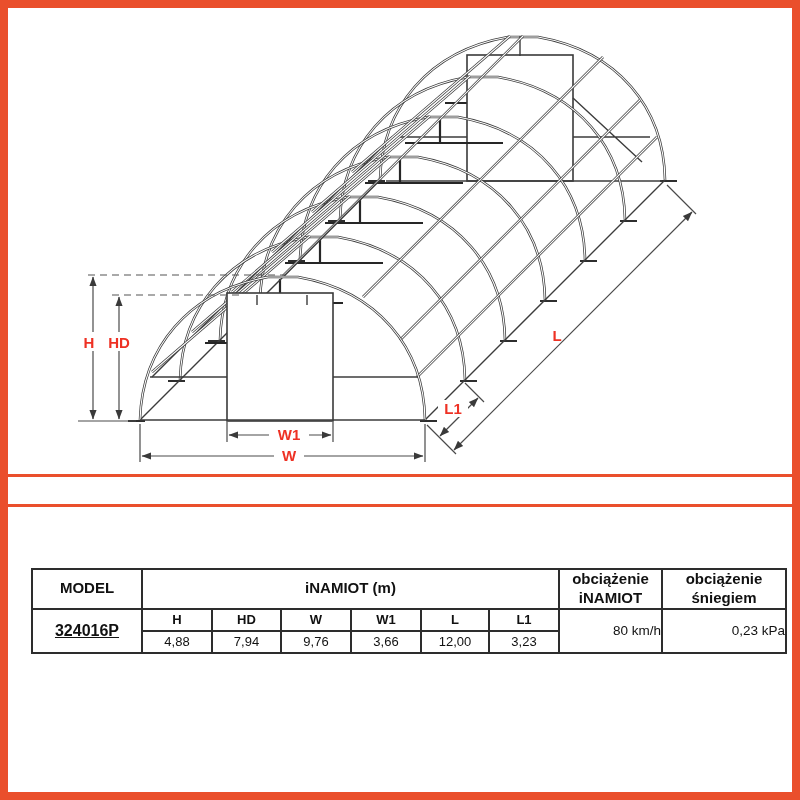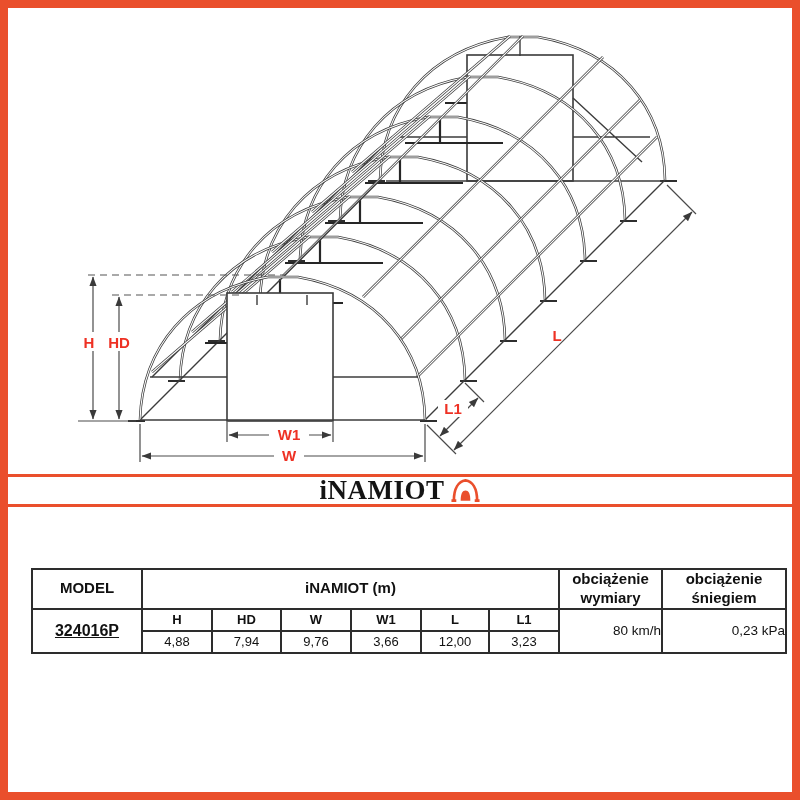--- a/index.html
+++ b/index.html
@@ -131,14 +131,6 @@
   </svg>
 
   <div class="hrule" style="top:466px"></div>
-  <div id="logoband">
-    <span class="logotext">iNAMIOT</span>
-    <svg width="31" height="26" viewBox="0 0 32 26" style="position:static">
-      <path d="M4,24 C4,11 9,4 16,3 C23,4 28,11 28,24" fill="none" stroke="#EA4F2C" stroke-width="2.8"></path>
-      <path d="M1.5,24 L6.5,24 M25.5,24 L30.5,24" stroke="#EA4F2C" stroke-width="2.8" fill="none"></path>
-      <path d="M11,24 C11,16.5 13,13.5 16,13.5 C19,13.5 21,16.5 21,24 Z" fill="#EA4F2C"></path>
-    </svg>
-  </div>
   <div class="hrule" style="top:496px"></div>
 
   <table id="spec">

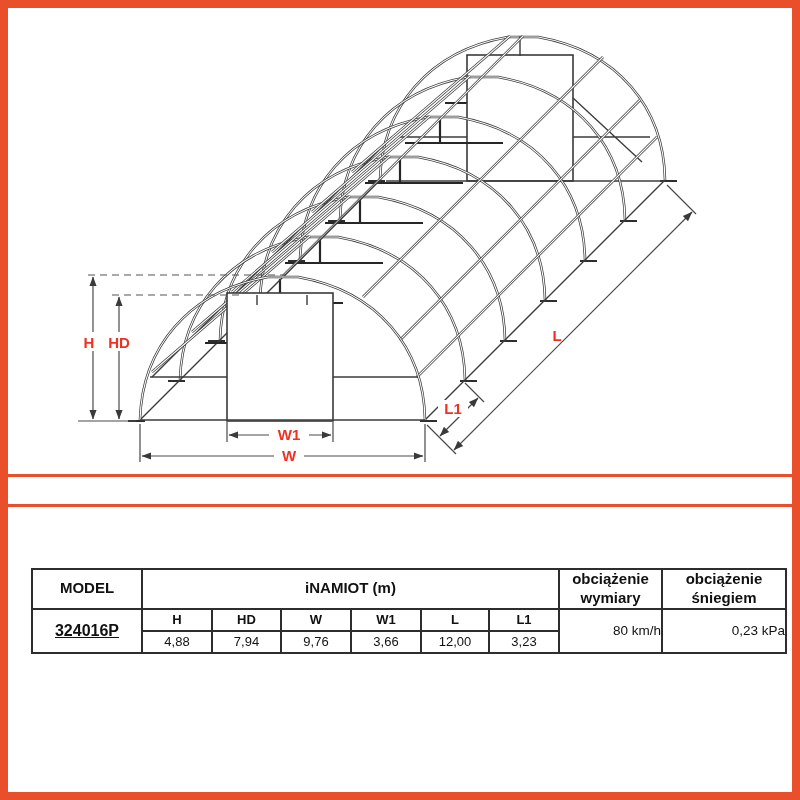--- a/index.html
+++ b/index.html
@@ -149,7 +149,7 @@
         <tr class="r1">
       <td class="hd">MODEL</td>
       <td class="hd" colspan="6">iNAMIOT (m)</td>
-      <td class="hd">obciążenie wymiary</td>
+      <td class="hd">obciążenie iNAMIOT</td>
       <td class="hd">obciążenie śniegiem</td>
     </tr>
     <tr>

